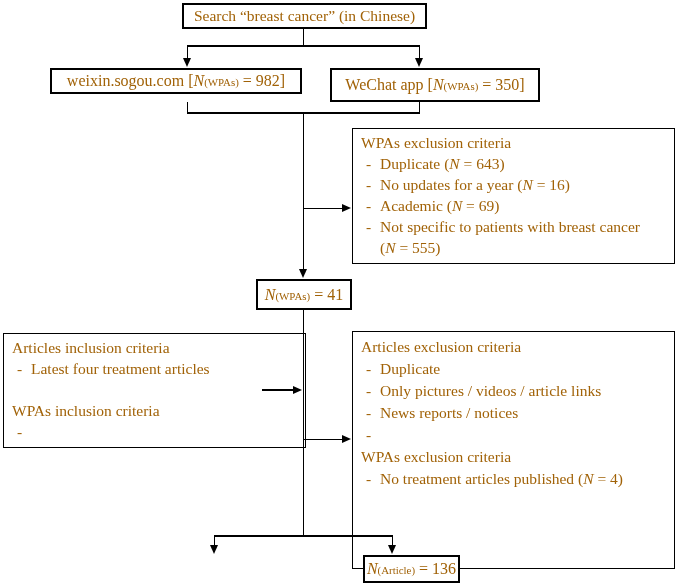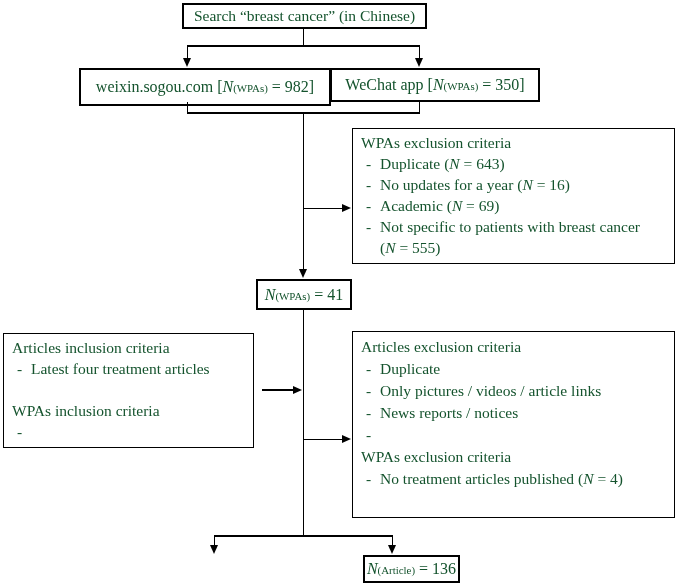--- a/index.html
+++ b/index.html
@@ -9,7 +9,7 @@
     height: 586px;
     background: #ffffff;
     font-family: "Liberation Serif", "DejaVu Serif", serif;
-    color: #14532d;
+    color: #a16207;
     overflow: hidden;
   }
   .box {

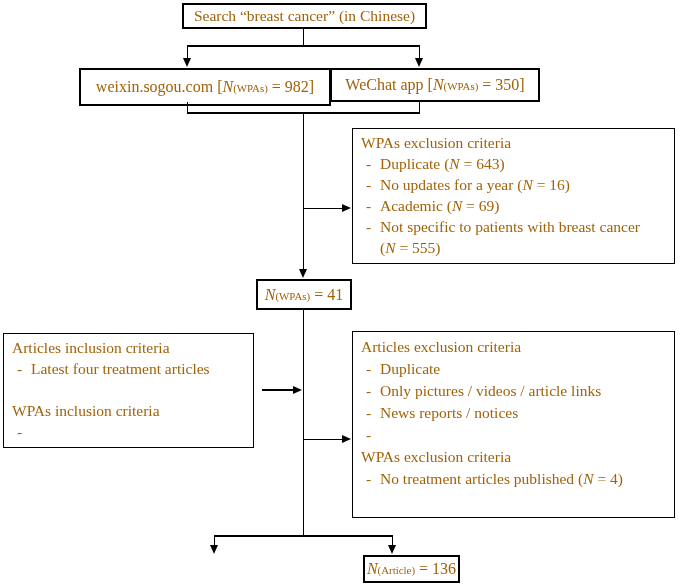--- a/index.html
+++ b/index.html
@@ -65,7 +65,7 @@
     <span>Search “breast cancer” (in Chinese)</span>
   </div>
 
-  <div class="box center-box" style="left:79px; top:68px; width:252px; height:38px;">
+  <div class="box center-box" style="left:50px; top:68px; width:252px; height:26px;">
     <span><span class="frag">weixin.sogou.com [</span><i class="nvar">N</i><span class="sub frag">(WPAs)</span><span class="frag"> = 982]</span></span>
   </div>
 

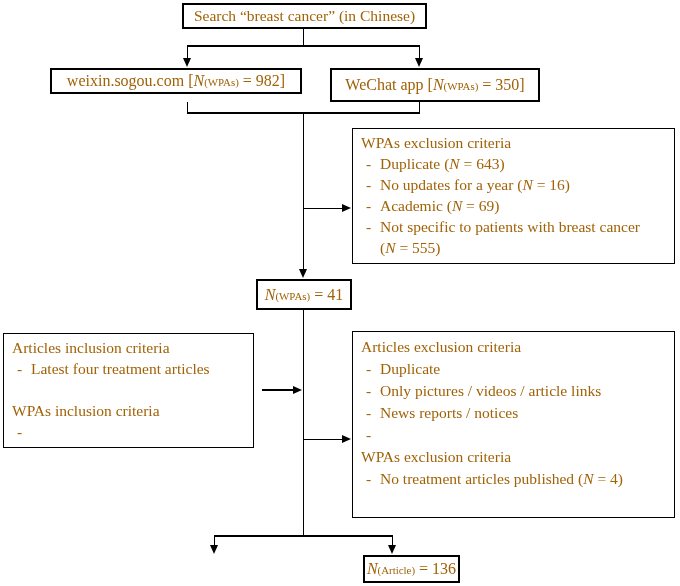--- a/index.html
+++ b/index.html
@@ -103,7 +103,7 @@
     <span><i class="nvar">N</i><span class="sub frag">(WPAs)</span><span class="frag"> = 41</span></span>
   </div>
 
-  <div class="box crit-box" style="left:3px; top:333px; width:251px; height:115px;">
+  <div class="box crit-box" style="left:3px; top:333px; width:303px; height:115px;">
     <div class="crit-title">Articles inclusion criteria</div>
     <div>
 

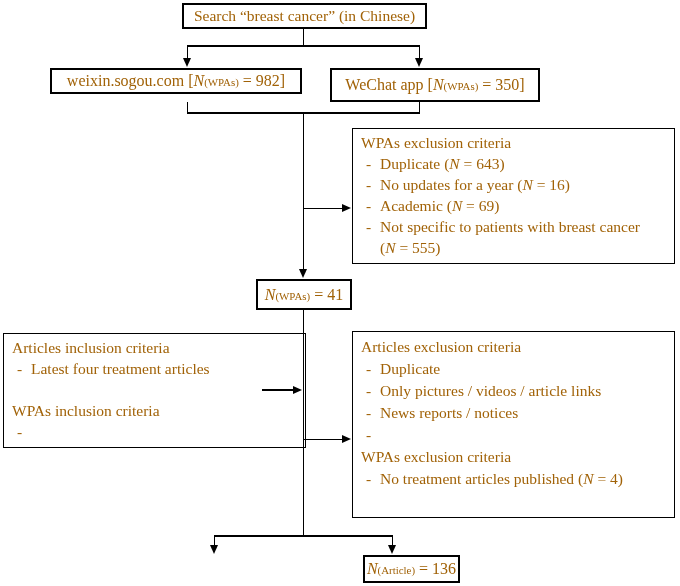--- a/index.html
+++ b/index.html
@@ -120,7 +120,7 @@
       </div>
   </div>
 
-  <div class="box crit-box lh22" style="left:352px; top:331px; width:323px; height:187px; padding-top:4px;">
+  <div class="box crit-box lh22" style="left:352px; top:331px; width:323px; height:238px; padding-top:4px;">
     <div class="crit-title">Articles exclusion criteria</div>
     <div>
 

